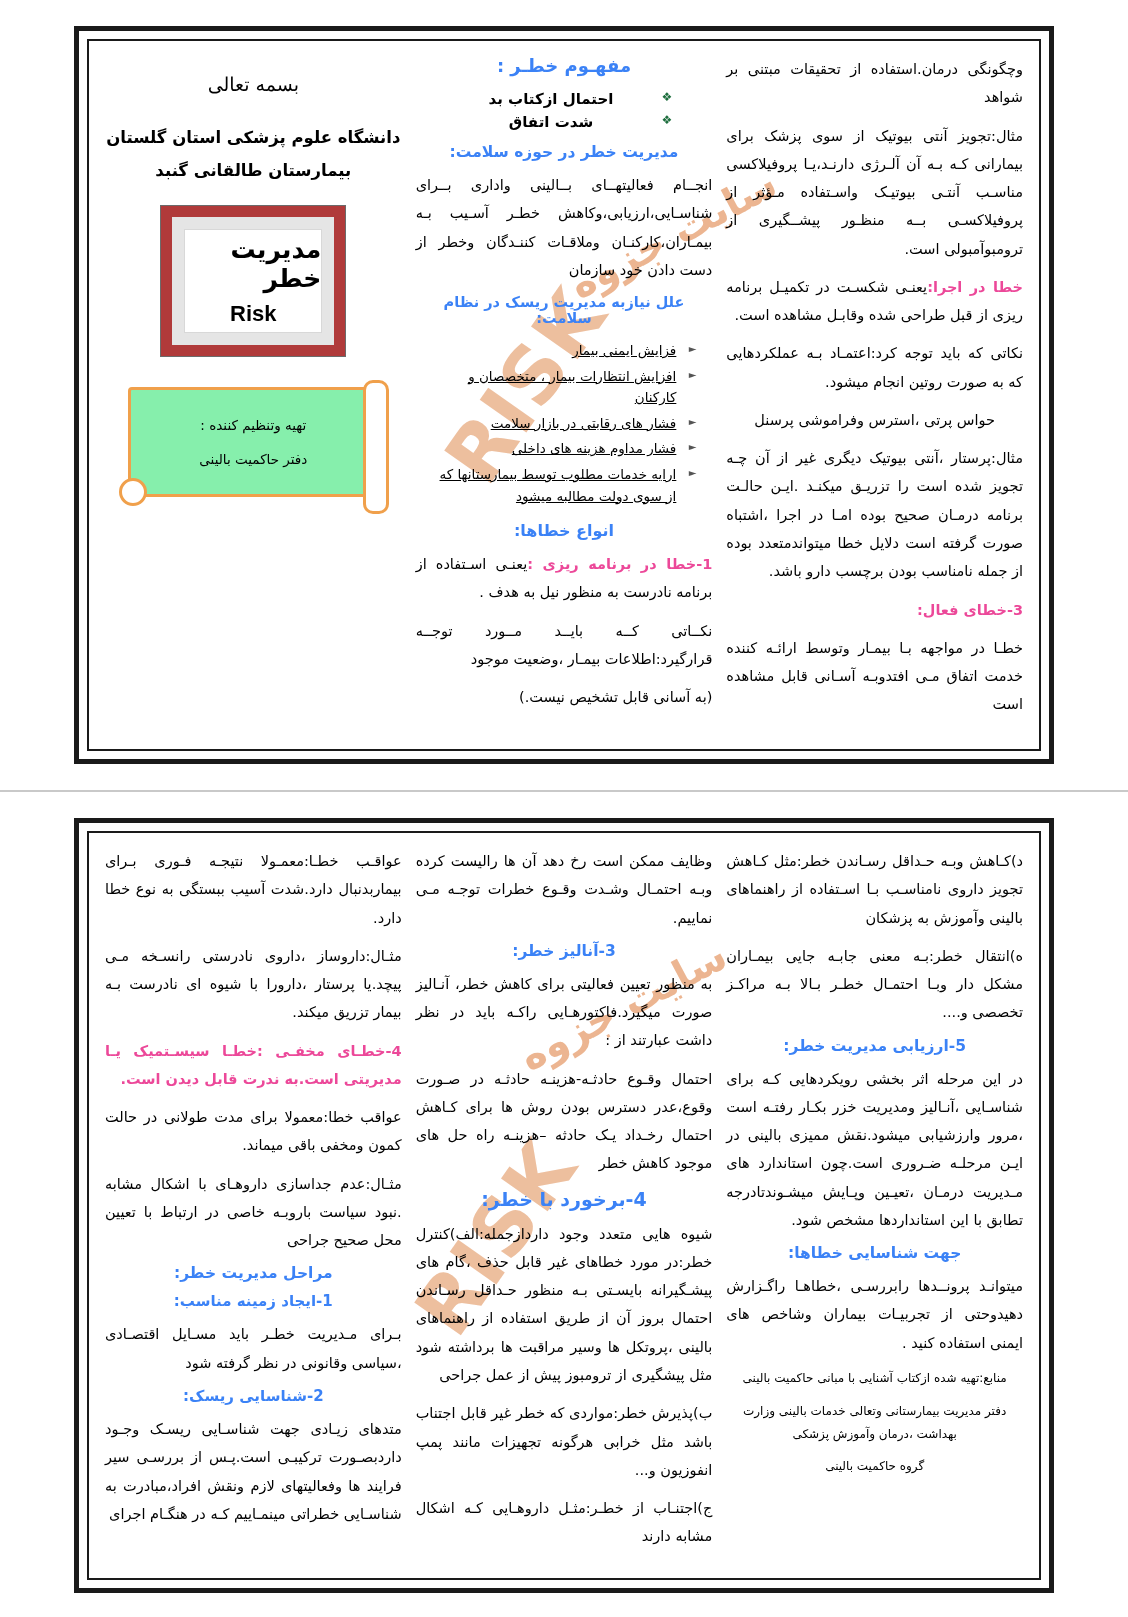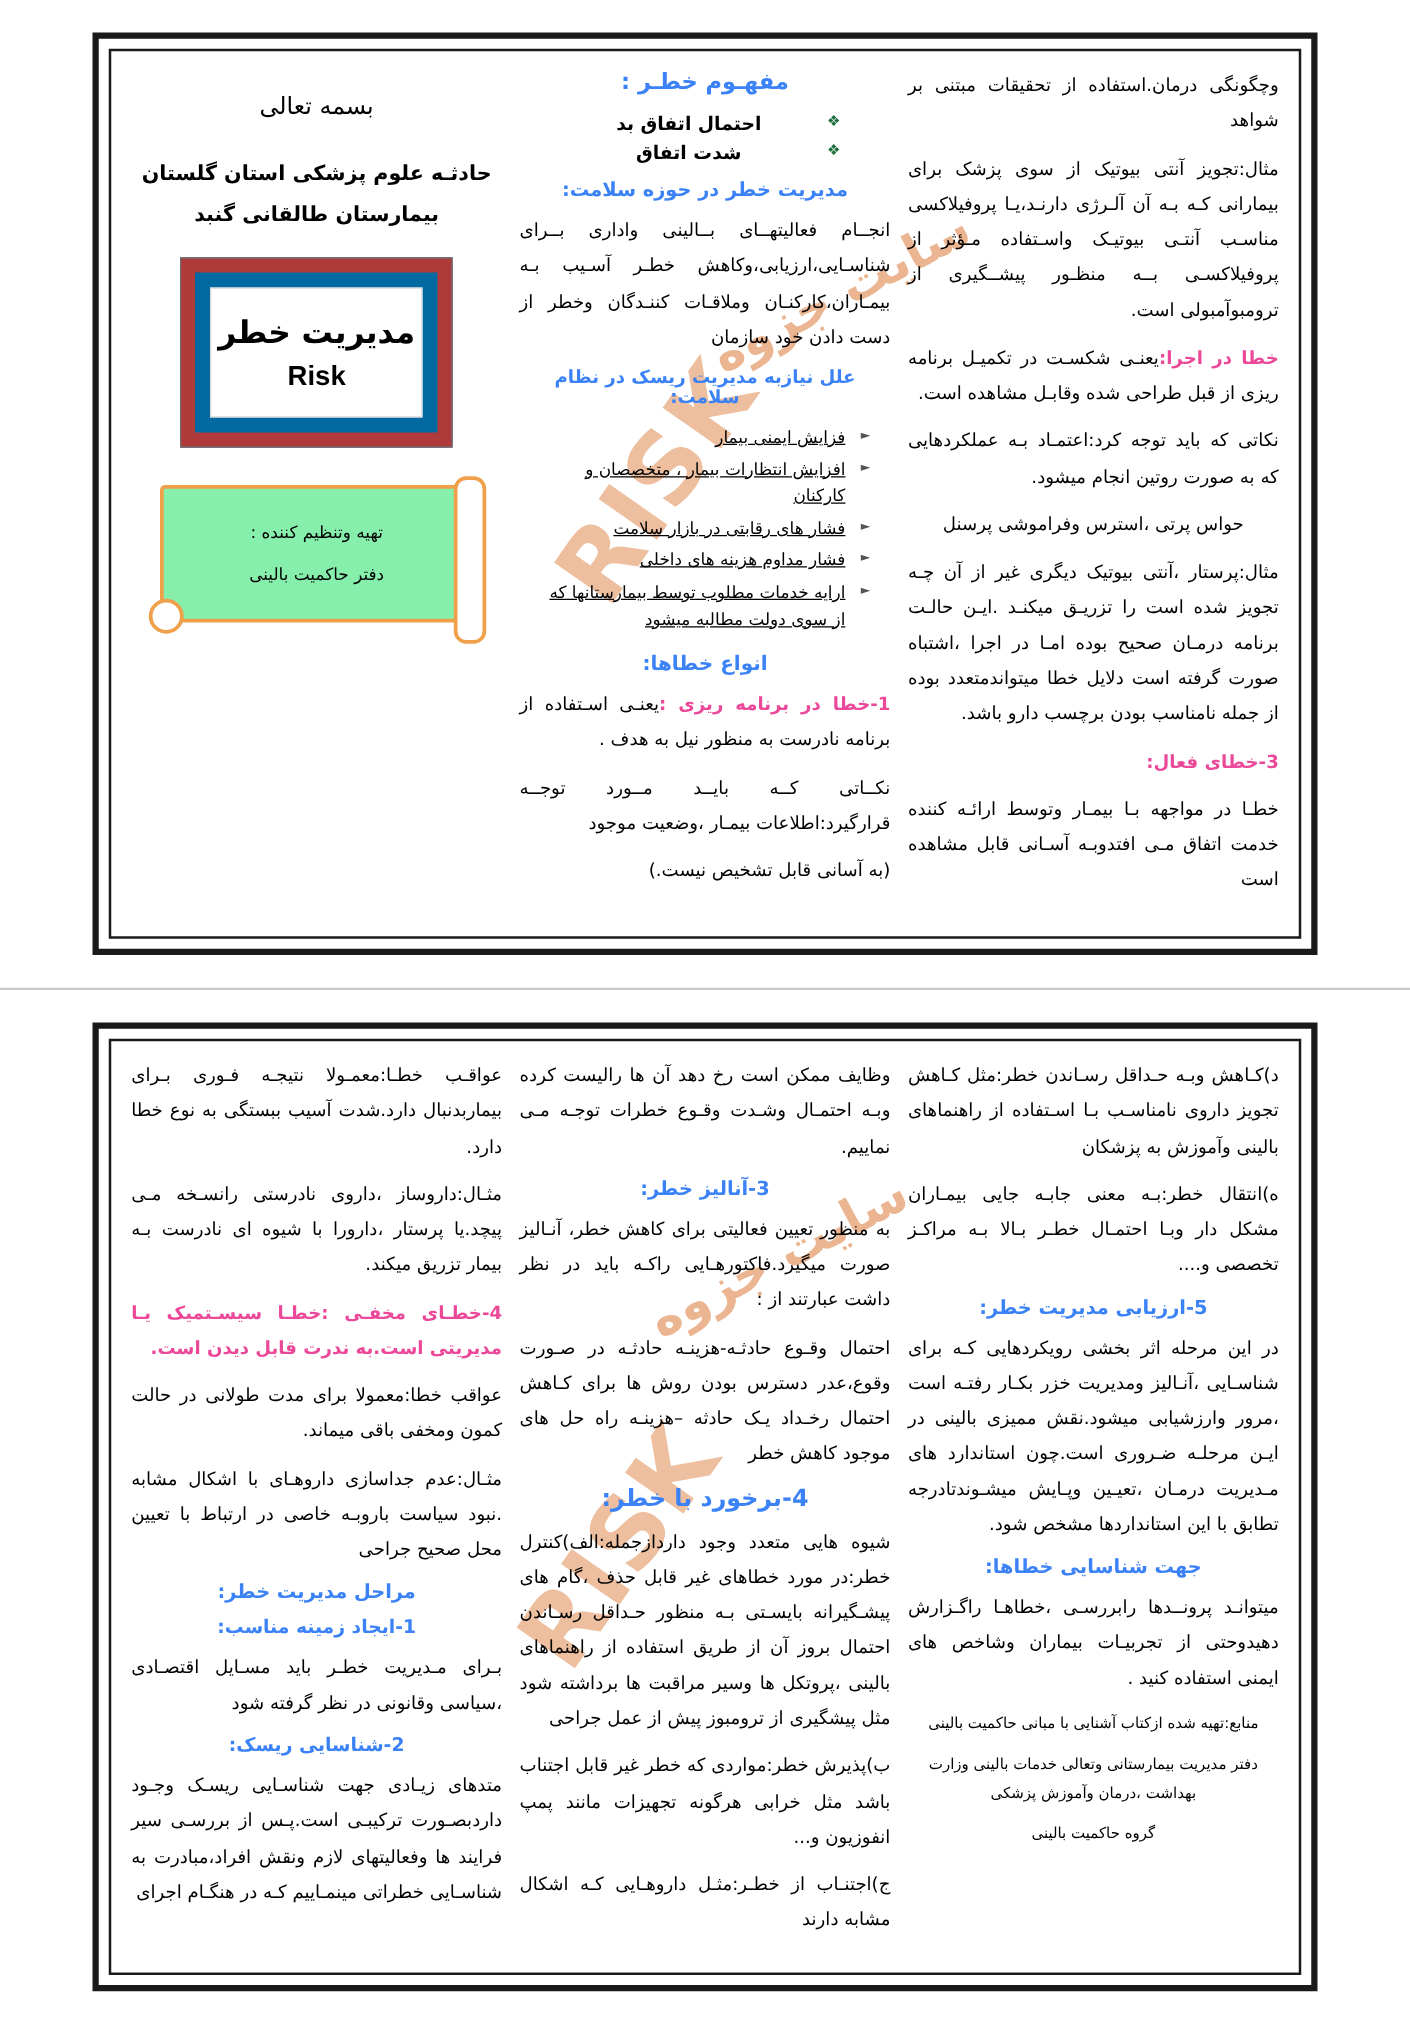--- a/index.html
+++ b/index.html
@@ -185,7 +185,7 @@
         <div class="col">
           <p class="ttl-red-c" style="font-size:18px;margin-bottom:14px;">مفهـوم  خطـر :</p>
           <ul class="diamonds">
-            <li>احتمال اتفاق بد</li>
+            <li>احتمال ازکتاب بد</li>
             <li>شدت اتفاق</li>
           </ul>
           <p class="ttl-red-c" style="font-size:15.5px;">مدیریت خطر در حوزه سلامت:</p>

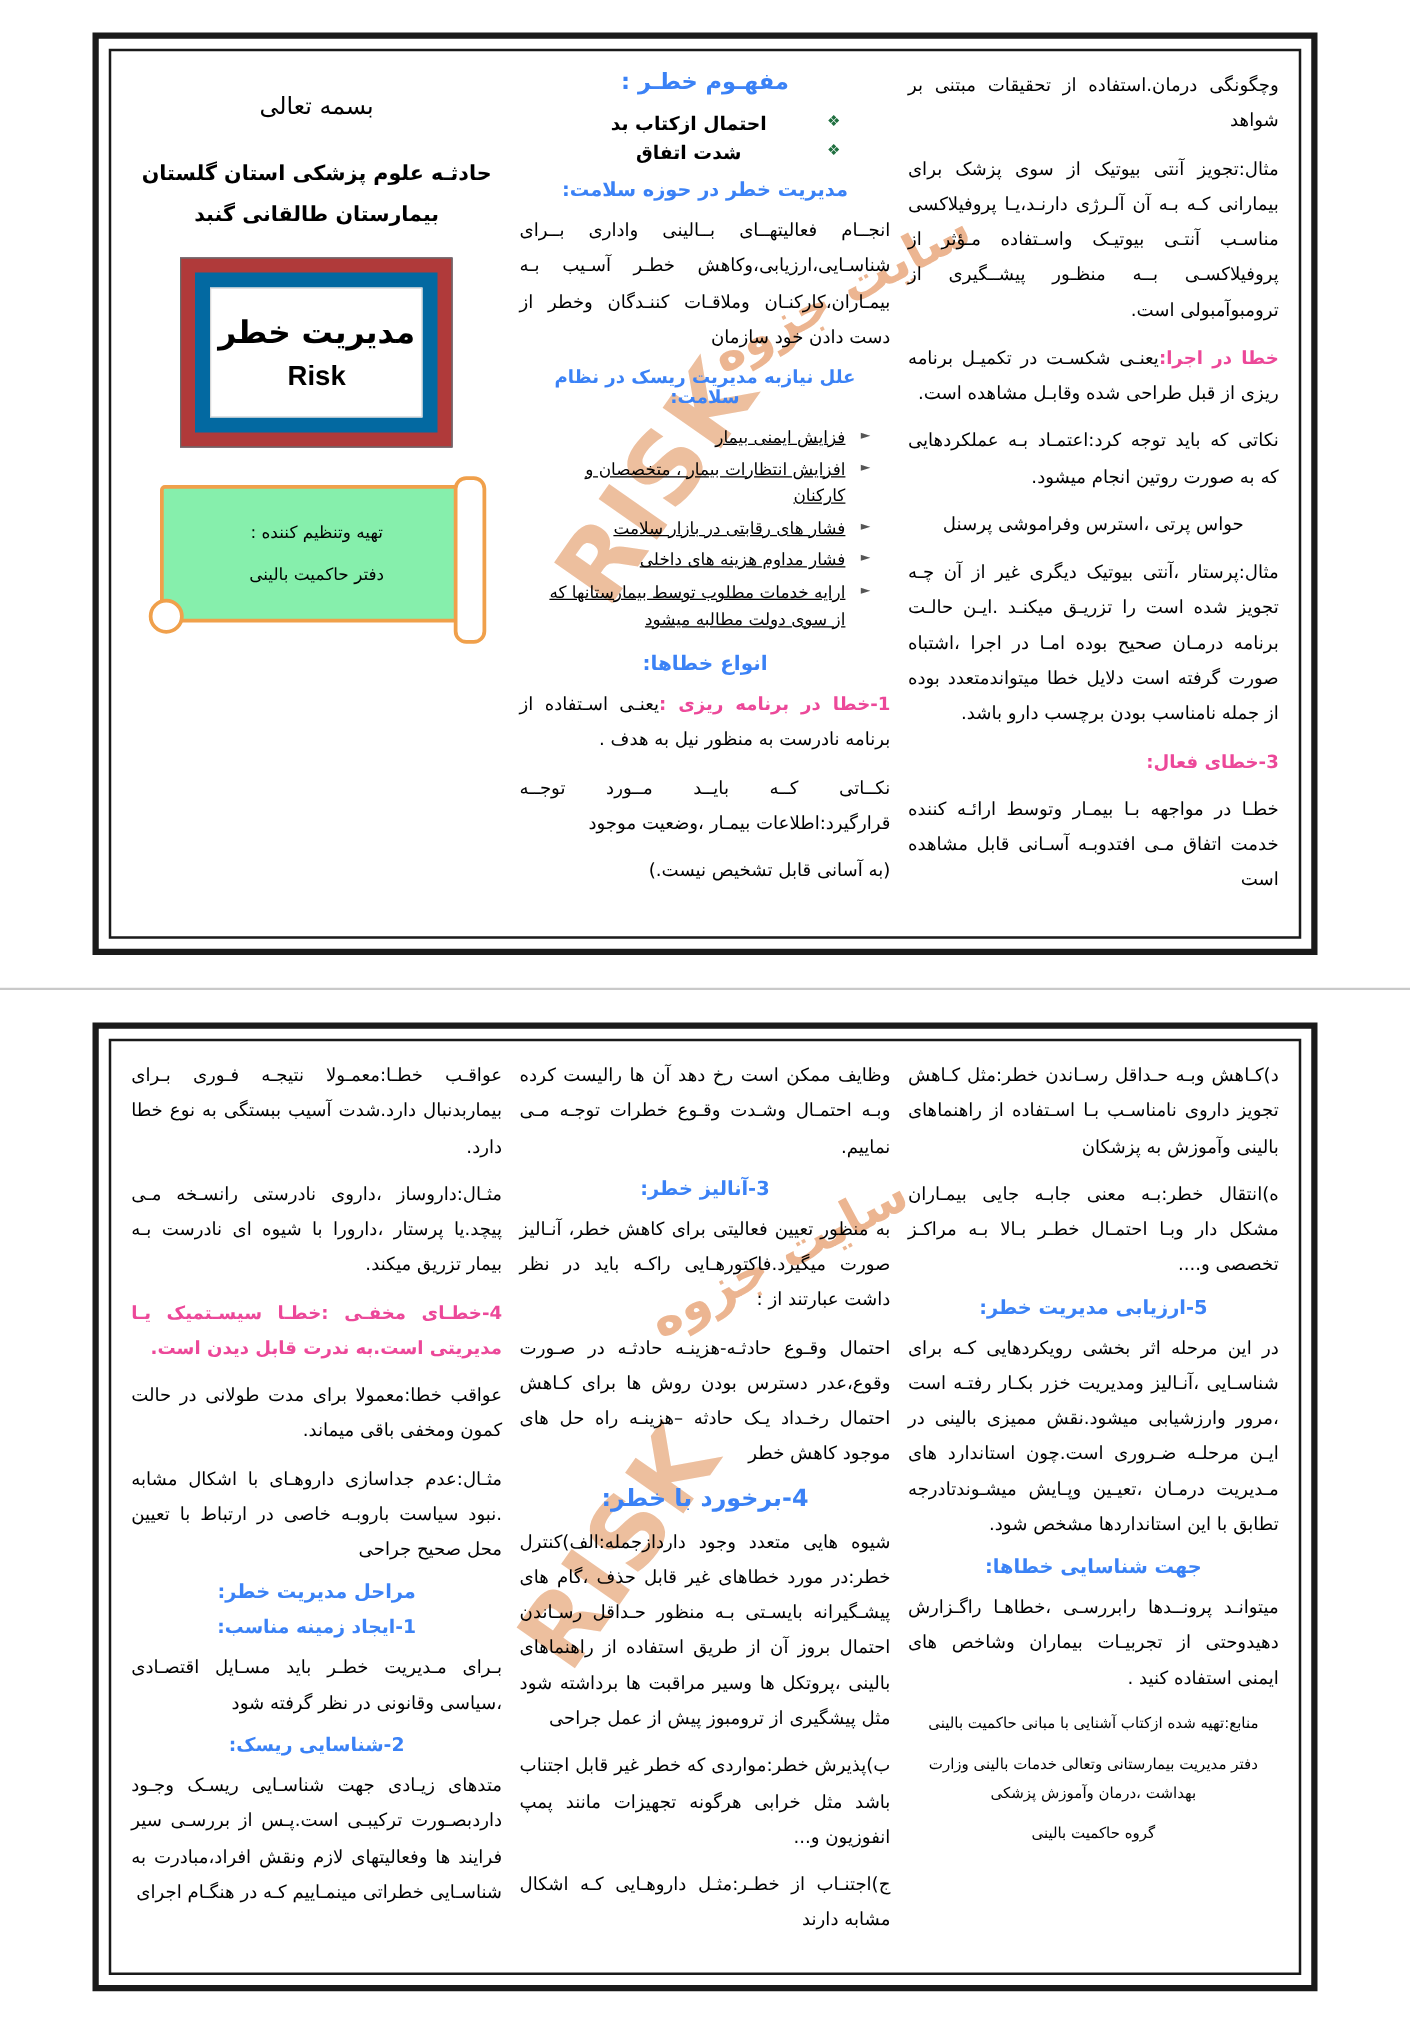--- a/index.html
+++ b/index.html
@@ -209,7 +209,7 @@
         <div class="col col1 left">
           <div class="bism">بسمه تعالی</div>
           <div class="univ">
-            <div>حادثـه علوم پزشکی استان گلستان</div>
+            <div>دانشگاه علوم پزشکی استان گلستان</div>
             <div>بیمارستان طالقانی گنبد</div>
           </div>
           <div class="frame-wrap">

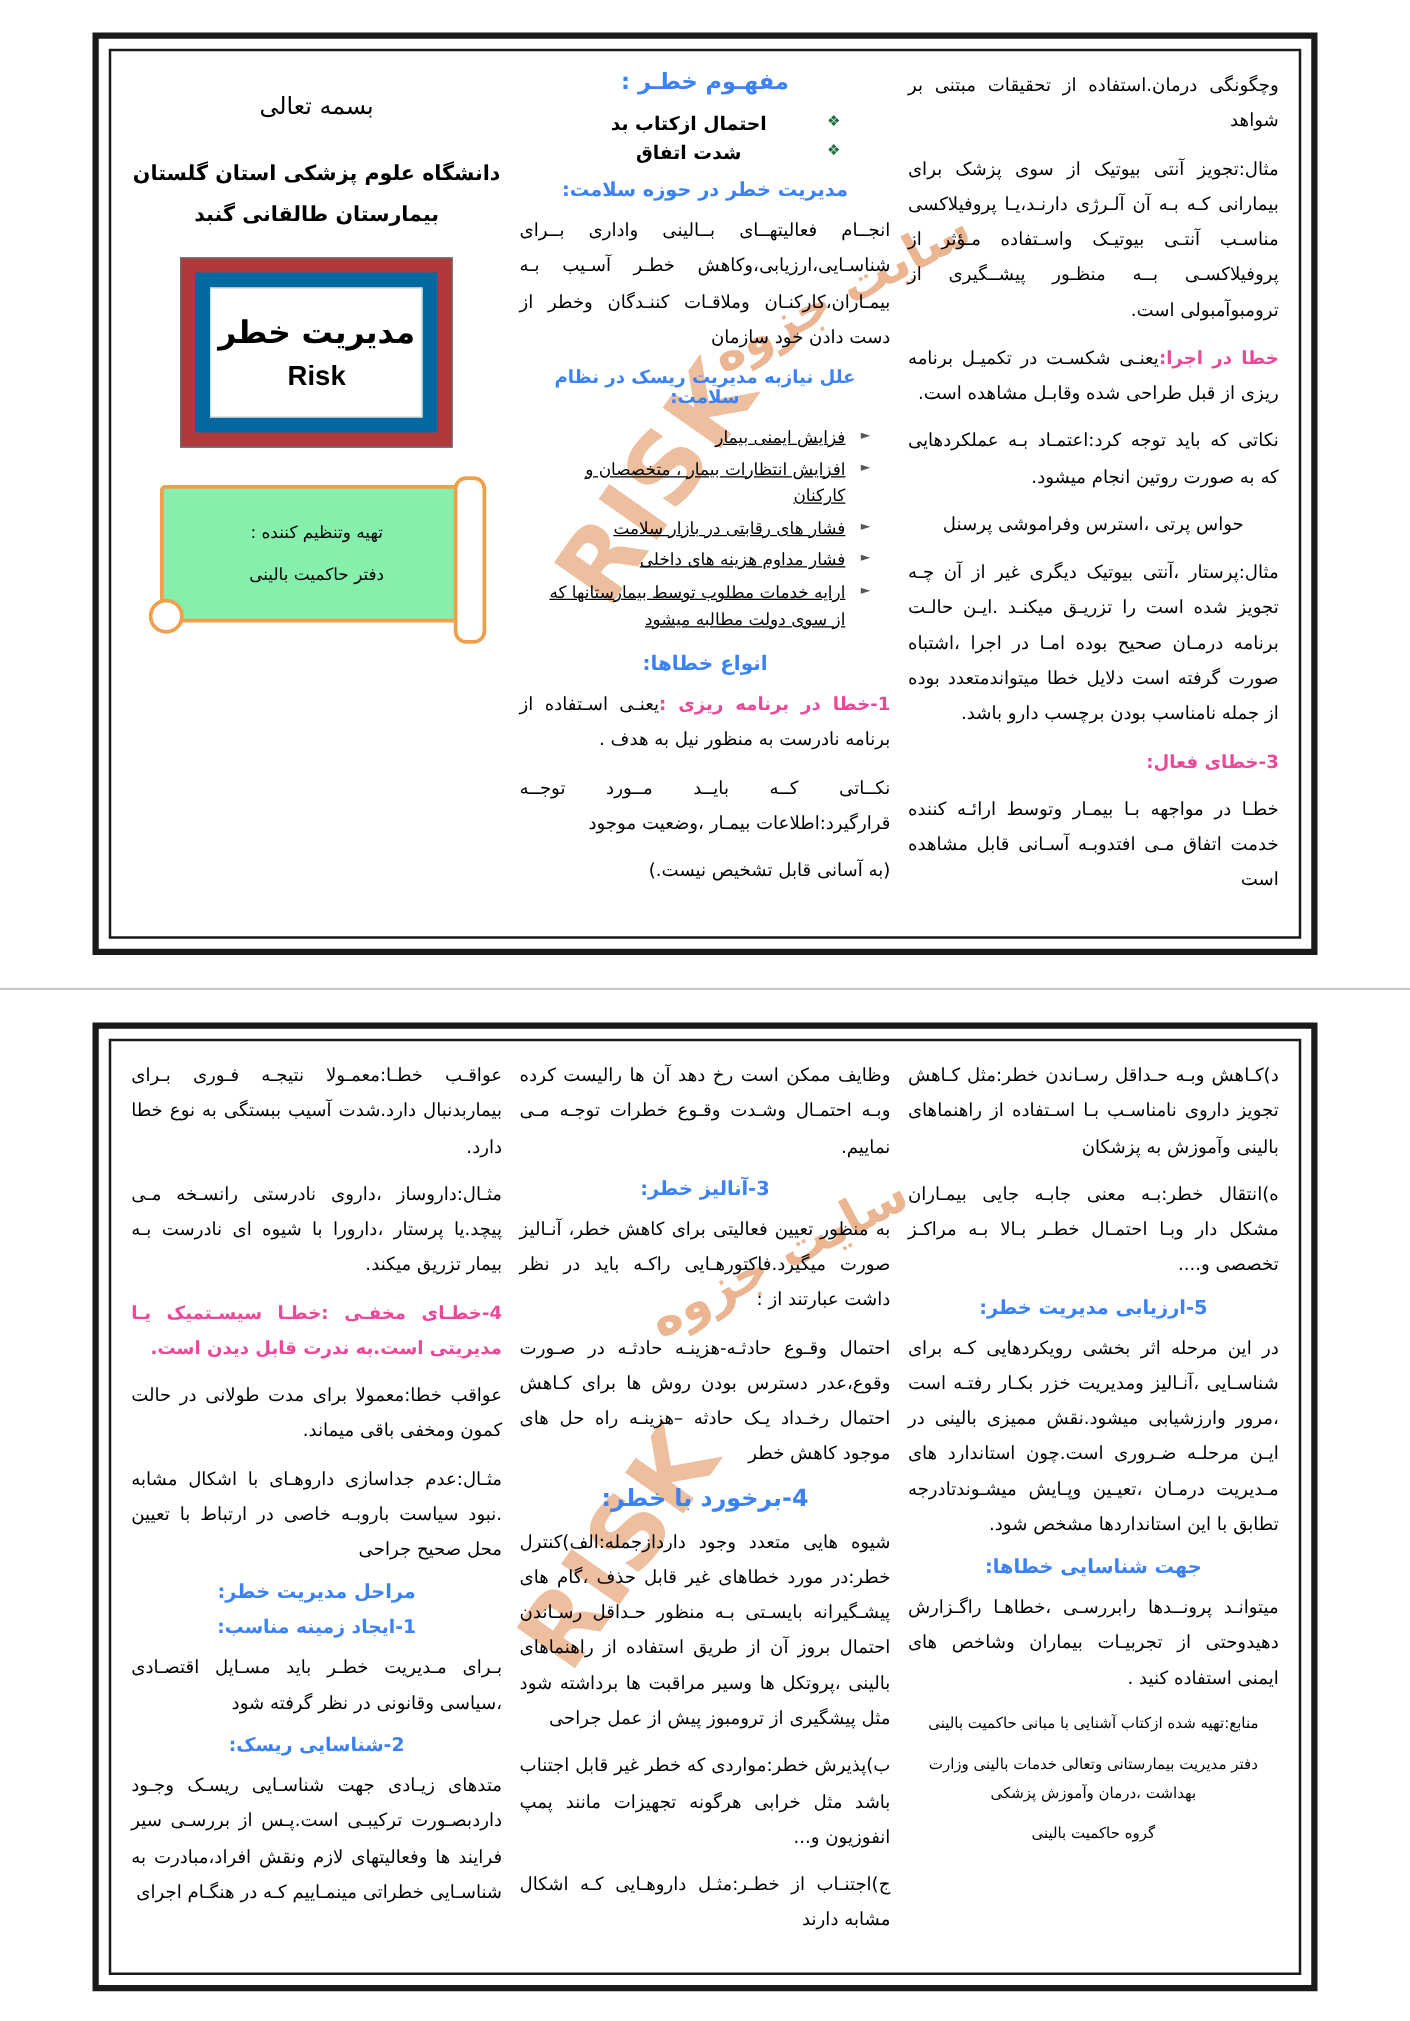--- a/index.html
+++ b/index.html
@@ -77,8 +77,8 @@
   }
   .frame{
     position:relative;
-    width:218px;height:152px;
-    background:#0369a1;
+    width:186px;height:152px;
+    background:#e5e5e5;
     border:12px solid #b03a3a;
     box-sizing:border-box;
     display:flex;align-items:center;justify-content:center;

